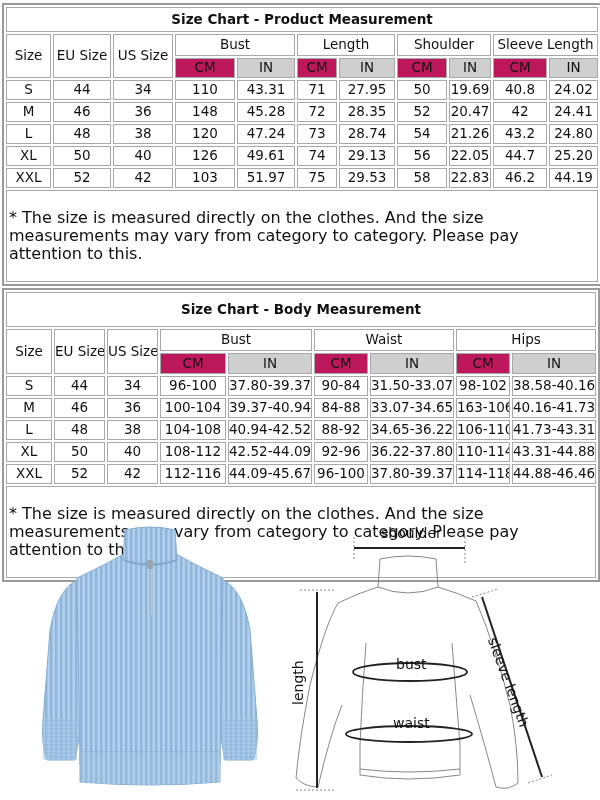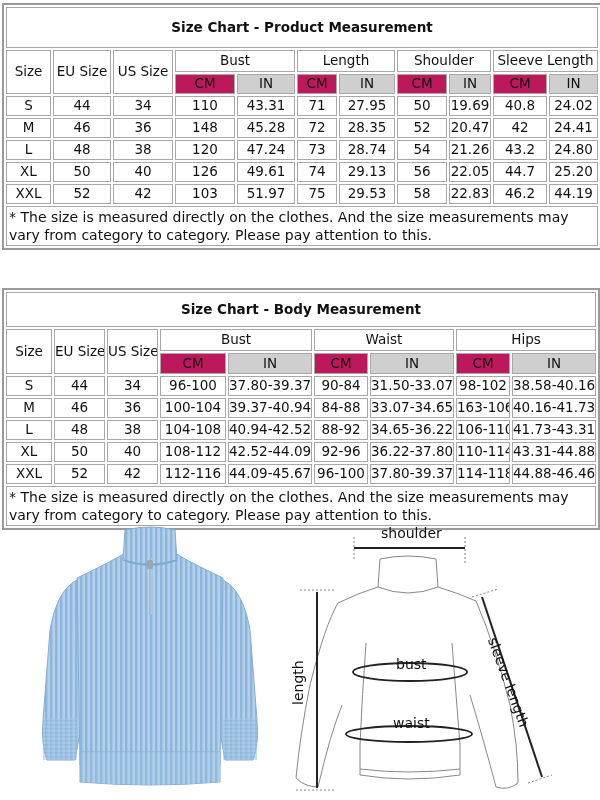--- a/index.html
+++ b/index.html
@@ -41,7 +41,7 @@
   }
 
   #table-product { top: 3px; }
-  #table-product tr.r-title td { height: 41px; }
+  #table-product tr.r-title td { height: 25px; }
   #table-product tr.r-grp td { height: 22px; }
   #table-product tr.r-sub td { height: 20px; }
   #table-product tr.r-data td { height: 20px; }

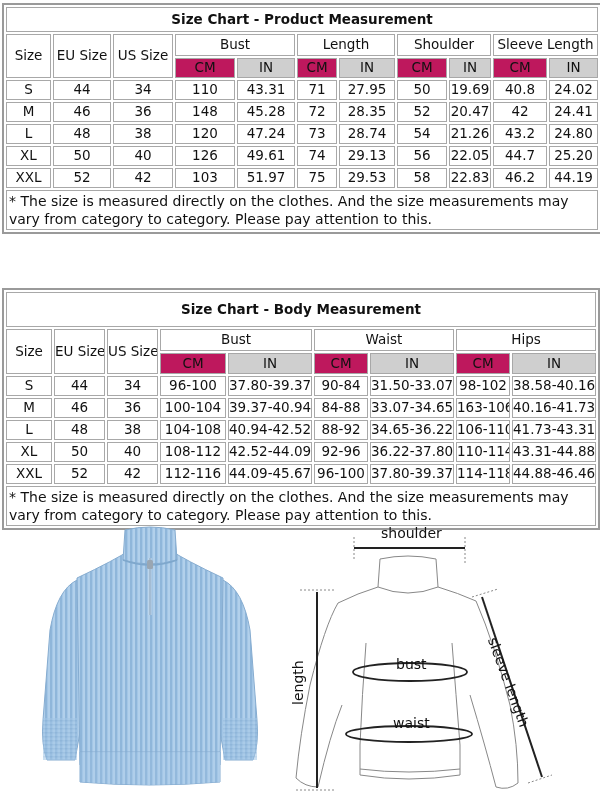--- a/index.html
+++ b/index.html
@@ -35,9 +35,9 @@
   .size-table td.note {
     text-align: left;
     white-space: normal;
-    font-size: 14px;
+    font-size: 16px;
     line-height: 18px;
-    padding: 1px 2px;
+    padding: 18px 2px;
   }
 
   #table-product { top: 3px; }

